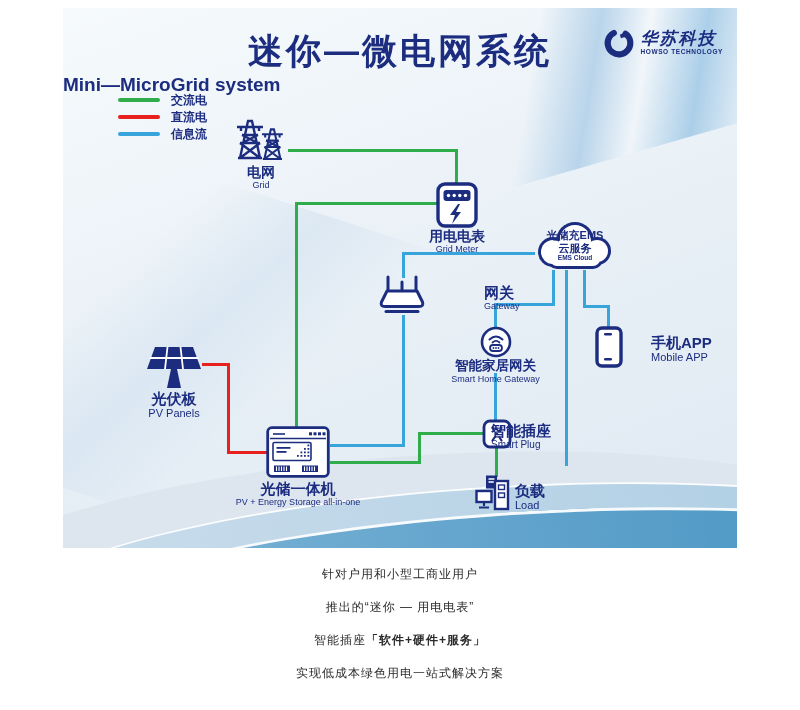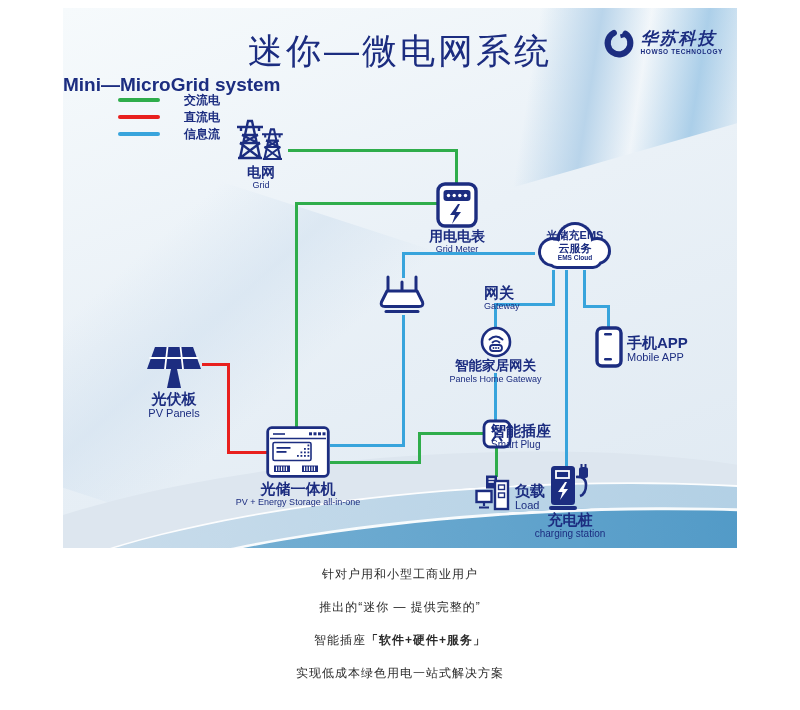--- a/index.html
+++ b/index.html
@@ -24,7 +24,7 @@
          border-top:3px solid #52b24a;transform:rotate(-2.8deg);position:absolute;border-radius:50%;z-index:0;}
   
   .title{position:absolute;left:0;top:20px;width:100%;text-align:center;z-index:2;
-         color:#1c2d80;font-size:35px;font-weight:400;letter-spacing:3px;}
+         color:#1c2d80;font-size:35px;font-weight:700;letter-spacing:3px;}
   .subtitle{position:absolute;left:0;top:66px;width:100%;z-index:2;
          color:#1c2d80;font-size:19px;font-weight:600;}
   .logo{position:absolute;right:14px;top:18px;z-index:2;display:flex;align-items:center;gap:4px;}

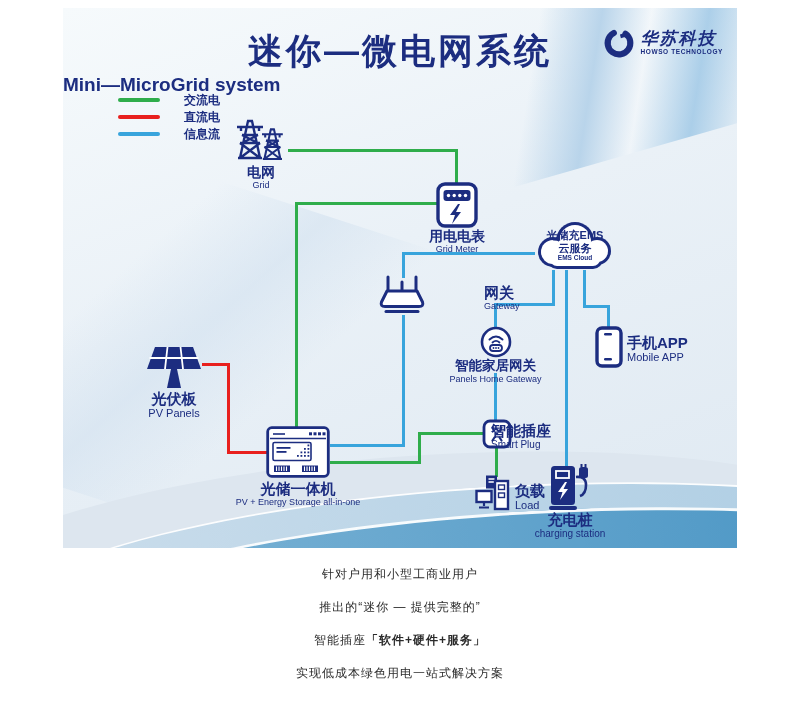--- a/index.html
+++ b/index.html
@@ -33,7 +33,7 @@
   .logo-en{color:#1c2d80;font-size:6.5px;font-weight:700;letter-spacing:.6px;margin-top:2px;}
   
   .legend{position:absolute;left:55px;top:86px;z-index:2;}
-  .legend-row{display:flex;align-items:center;gap:24px;height:12px;margin-bottom:5px;}
+  .legend-row{display:flex;align-items:center;gap:11px;height:12px;margin-bottom:5px;}
   .swatch{width:42px;height:3.5px;border-radius:2px;}
   .sw-ac{background:#2fad4b}.sw-dc{background:#e8201e}.sw-info{background:#38a4dc}
   .legend-label{color:#1c2d80;font-size:12px;font-weight:800;}

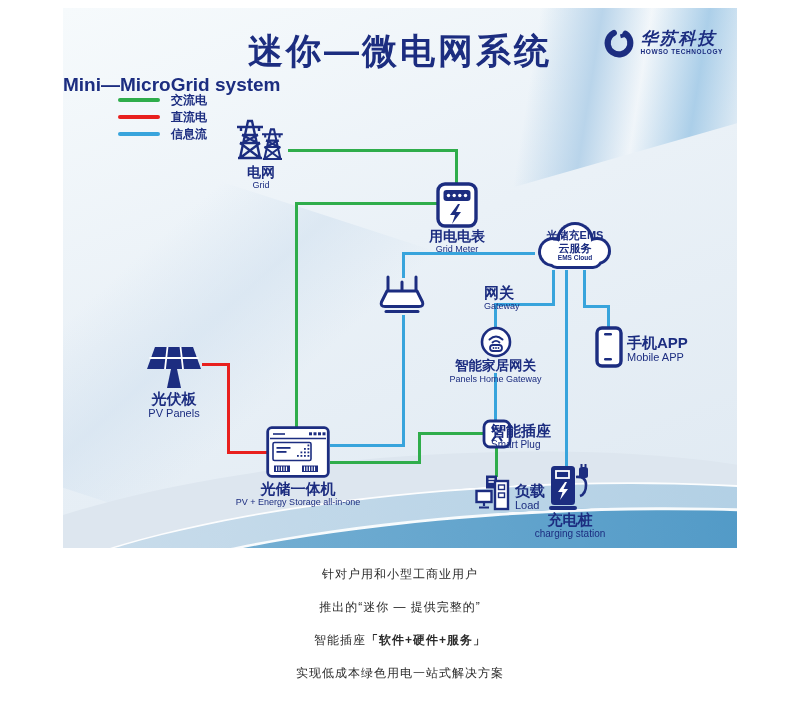--- a/index.html
+++ b/index.html
@@ -206,7 +206,7 @@
         <rect x="9" y="32" width="8" height="2.6" rx="1.3" fill="#1c2d80"></rect>
       </svg>
     </div>
-    <div class="side-label" style="left:564px;top:326px">
+    <div class="side-label" style="left:588px;top:326px">
       <span class="cn" style="font-size:15px">手机APP</span>
       <span class="en" style="font-size:11px">Mobile APP</span>
     </div>

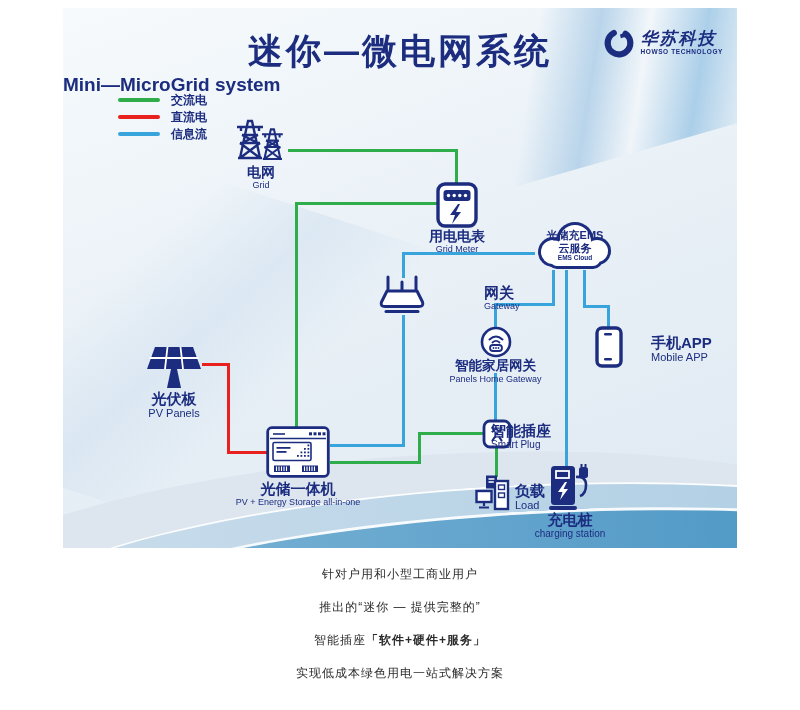--- a/index.html
+++ b/index.html
@@ -196,7 +196,7 @@
           <circle cx="18.5" cy="22" r=".9" fill="#1c2d80"></circle>
       </svg>
       <span class="cn" style="font-size:13.5px">智能家居网关</span>
-      <span class="en">Panels Home Gateway</span>
+      <span class="en">Smart Home Gateway</span>
     </div>
 
     <div class="node" style="left:532px;top:318px;width:28px">

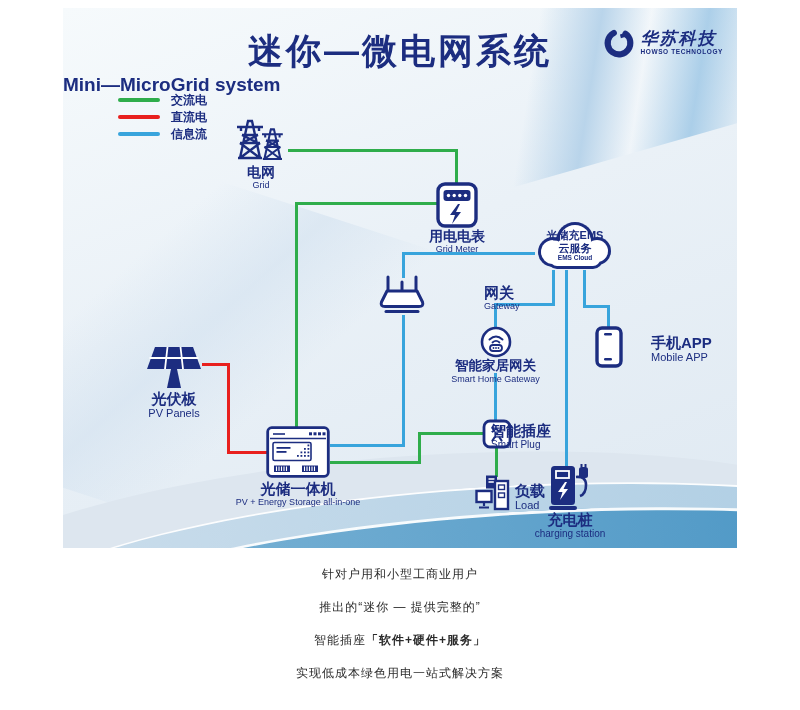--- a/index.html
+++ b/index.html
@@ -283,19 +283,6 @@
       <span class="en" style="font-size:11px">Load</span>
     </div>
 
-    <div class="node" style="left:474px;top:455px;width:66px">
-      <svg width="44" height="48" viewBox="0 0 44 48">
-        <path d="M28 14 Q38 13 38 22 Q38 31 32 33" stroke="#1c2d80" stroke-width="2.6" fill="none"></path>
-        <path d="M33.5 4 V1 M37.5 4 V1" stroke="#1c2d80" stroke-width="2"></path>
-        <rect x="31" y="4" width="9" height="11" rx="2.5" fill="#1c2d80"></rect>
-        <rect x="3" y="3" width="24" height="39" rx="3.5" fill="#1c2d80"></rect>
-        <rect x="8" y="8" width="13" height="7" fill="none" stroke="#fff" stroke-width="1.8"></rect>
-        <path d="M17 19 l-7 10 h4.5 l-2.5 8 l8 -11 h-4.5 l3.5 -7 z" fill="#fff"></path>
-        <rect x="1" y="43" width="28" height="4" rx="2" fill="#1c2d80"></rect>
-      </svg>
-      <span class="cn" style="font-size:15px">充电桩</span>
-      <span class="en" style="font-size:10px">charging station</span>
-    </div>
   </div>
 
   <div class="footer">

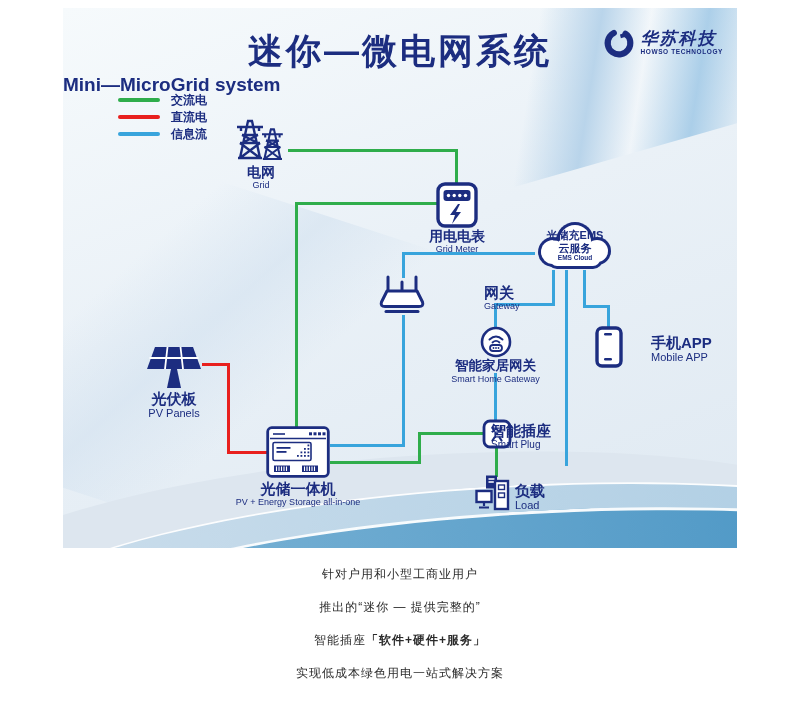--- a/index.html
+++ b/index.html
@@ -287,7 +287,7 @@
 
   <div class="footer">
     <p>针对户用和小型工商业用户</p>
-    <p>推出的“迷你 — 提供完整的”</p>
+    <p>推出的“迷你 — 用电电表”</p>
     <p><span>智能插座</span><span class="bold">「软件+硬件+服务」</span></p>
     <p>实现低成本绿色用电一站式解决方案</p>
   </div>

